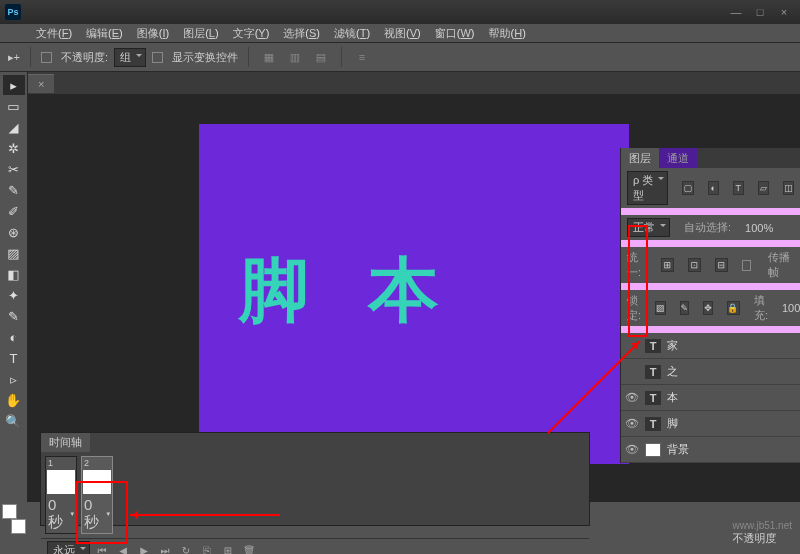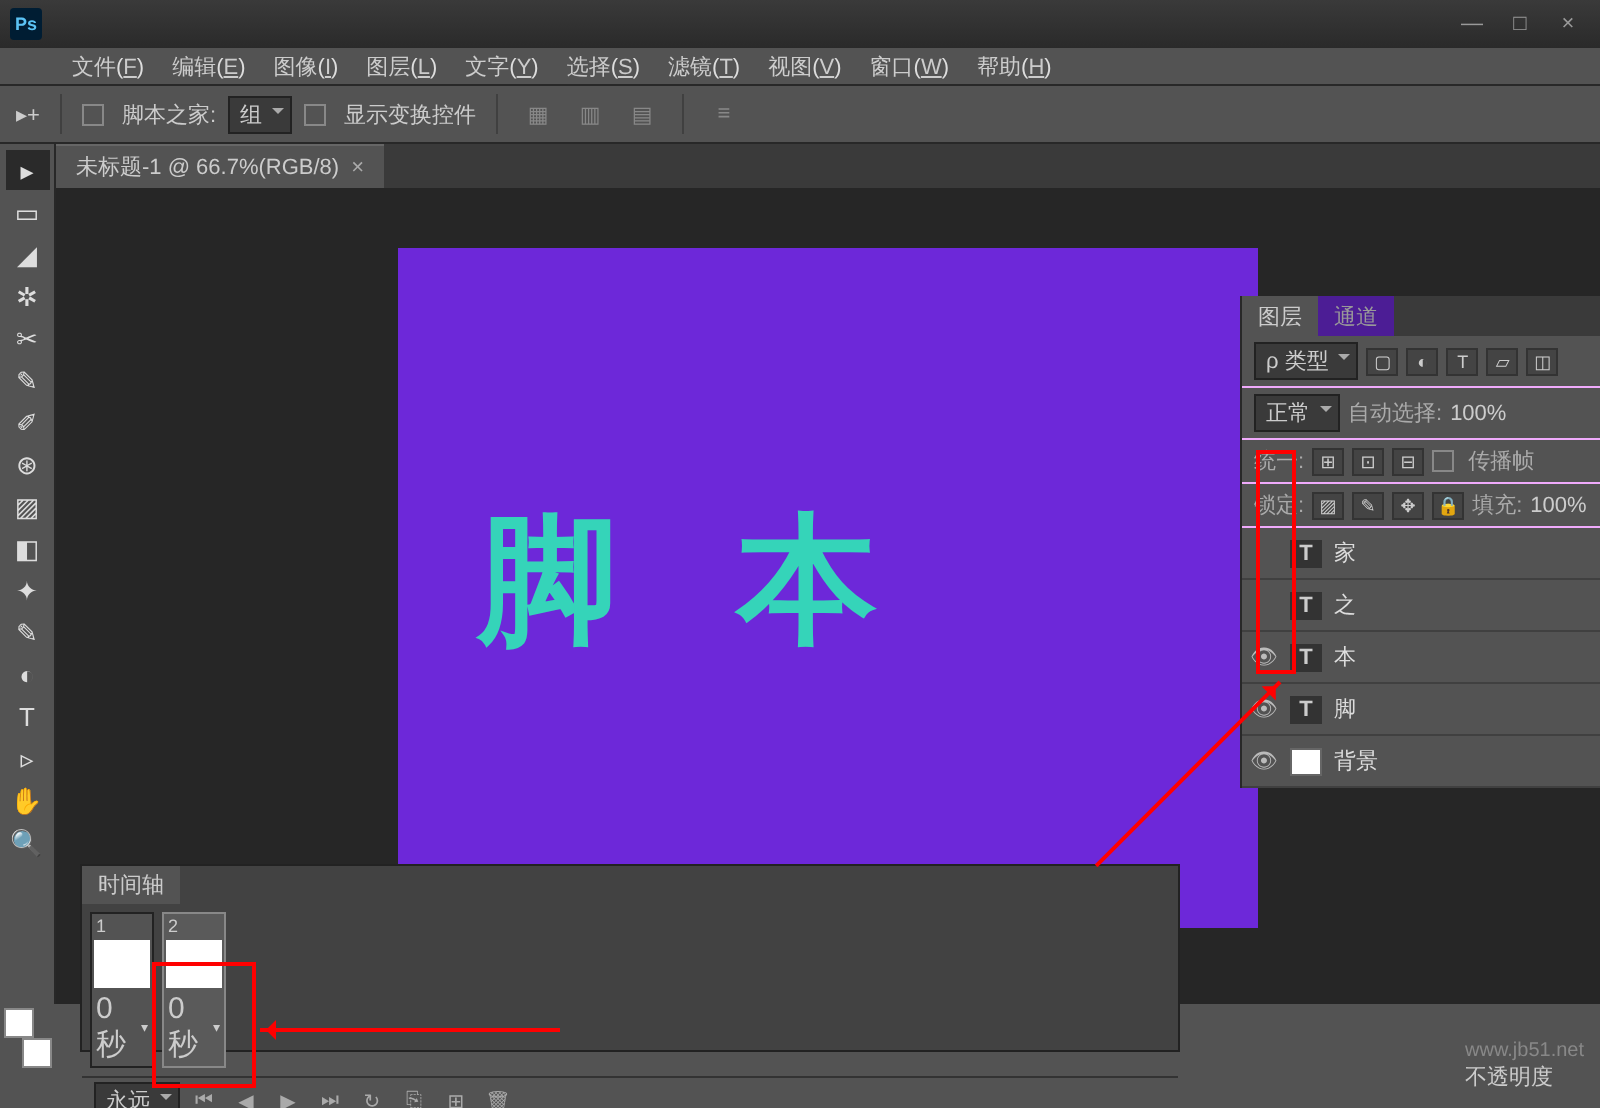--- a/index.html
+++ b/index.html
@@ -94,7 +94,7 @@
   <span>▸+</span>
   <div class="sep"></div>
   <span class="checkbox"></span>
-  <span>脚本之家:</span>
+  <span>不透明度:</span>
   <span class="dropdown">组</span>
   <span class="checkbox"></span>
   <span>显示变换控件</span>

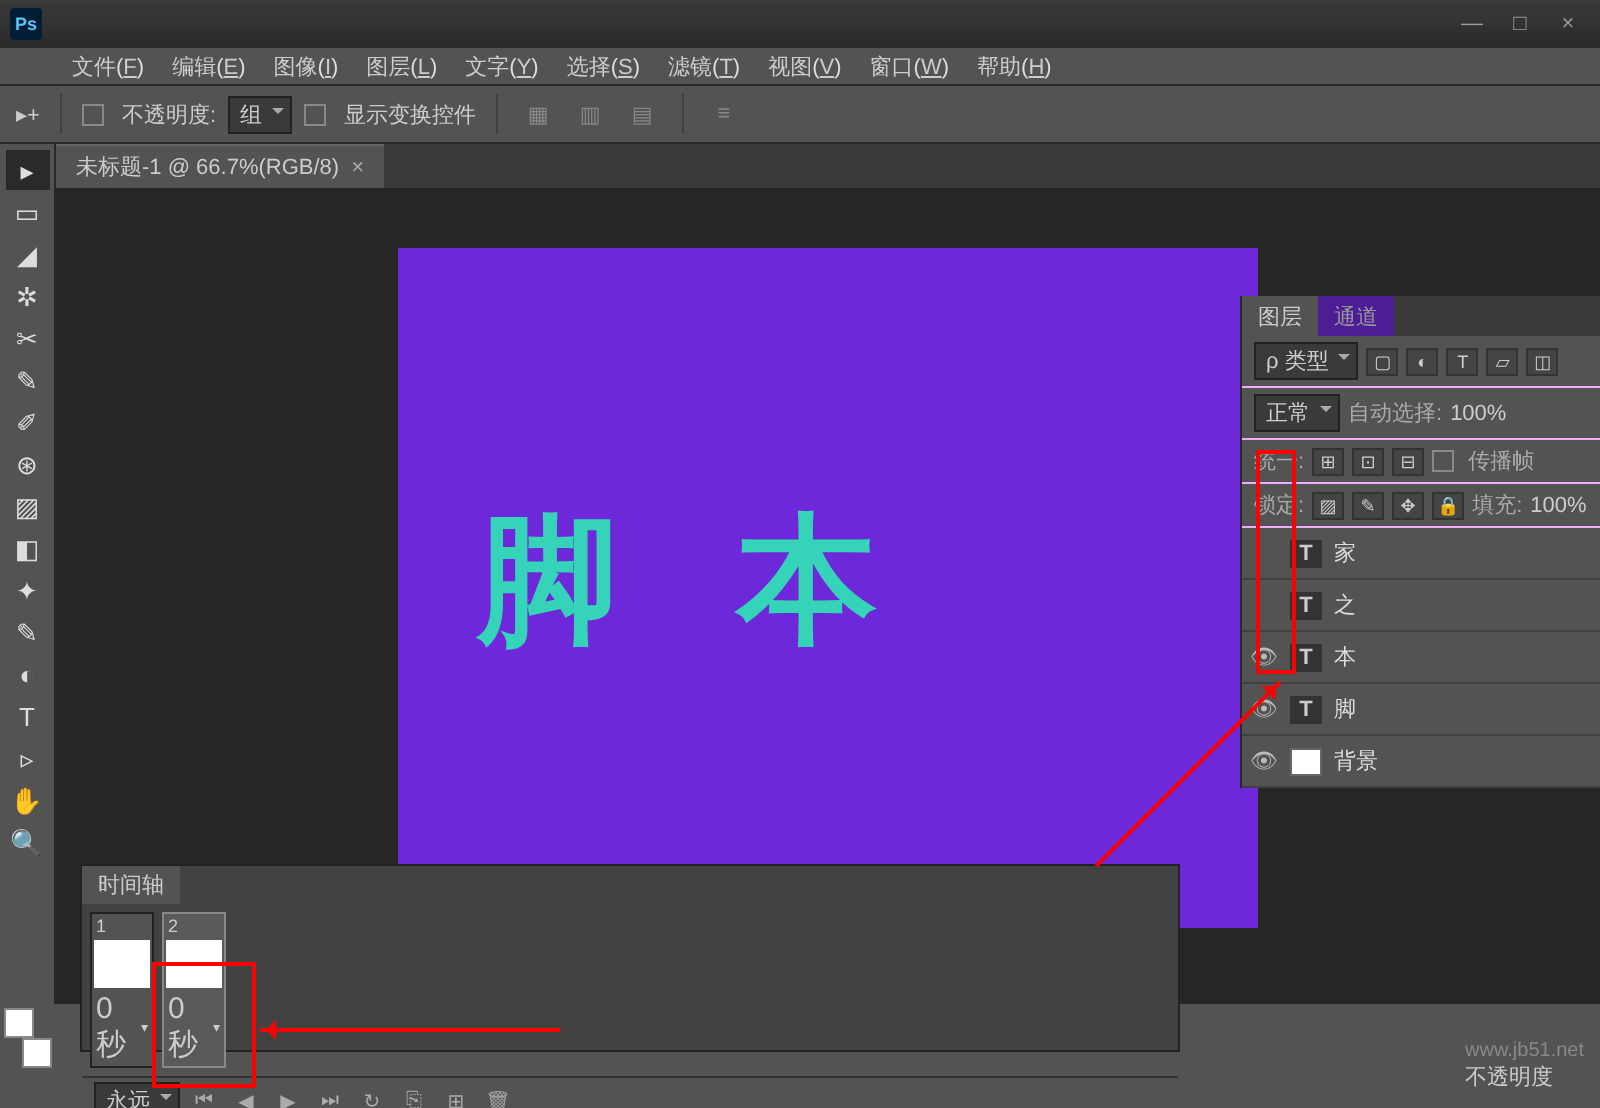--- a/index.html
+++ b/index.html
@@ -130,7 +130,6 @@
   <div class="docarea">
     <div class="doctab">
       <div class="dtab">
-        <span>未标题-1 @ 66.7%(RGB/8)</span>
         <span class="x">×</span>
       </div>
     </div>

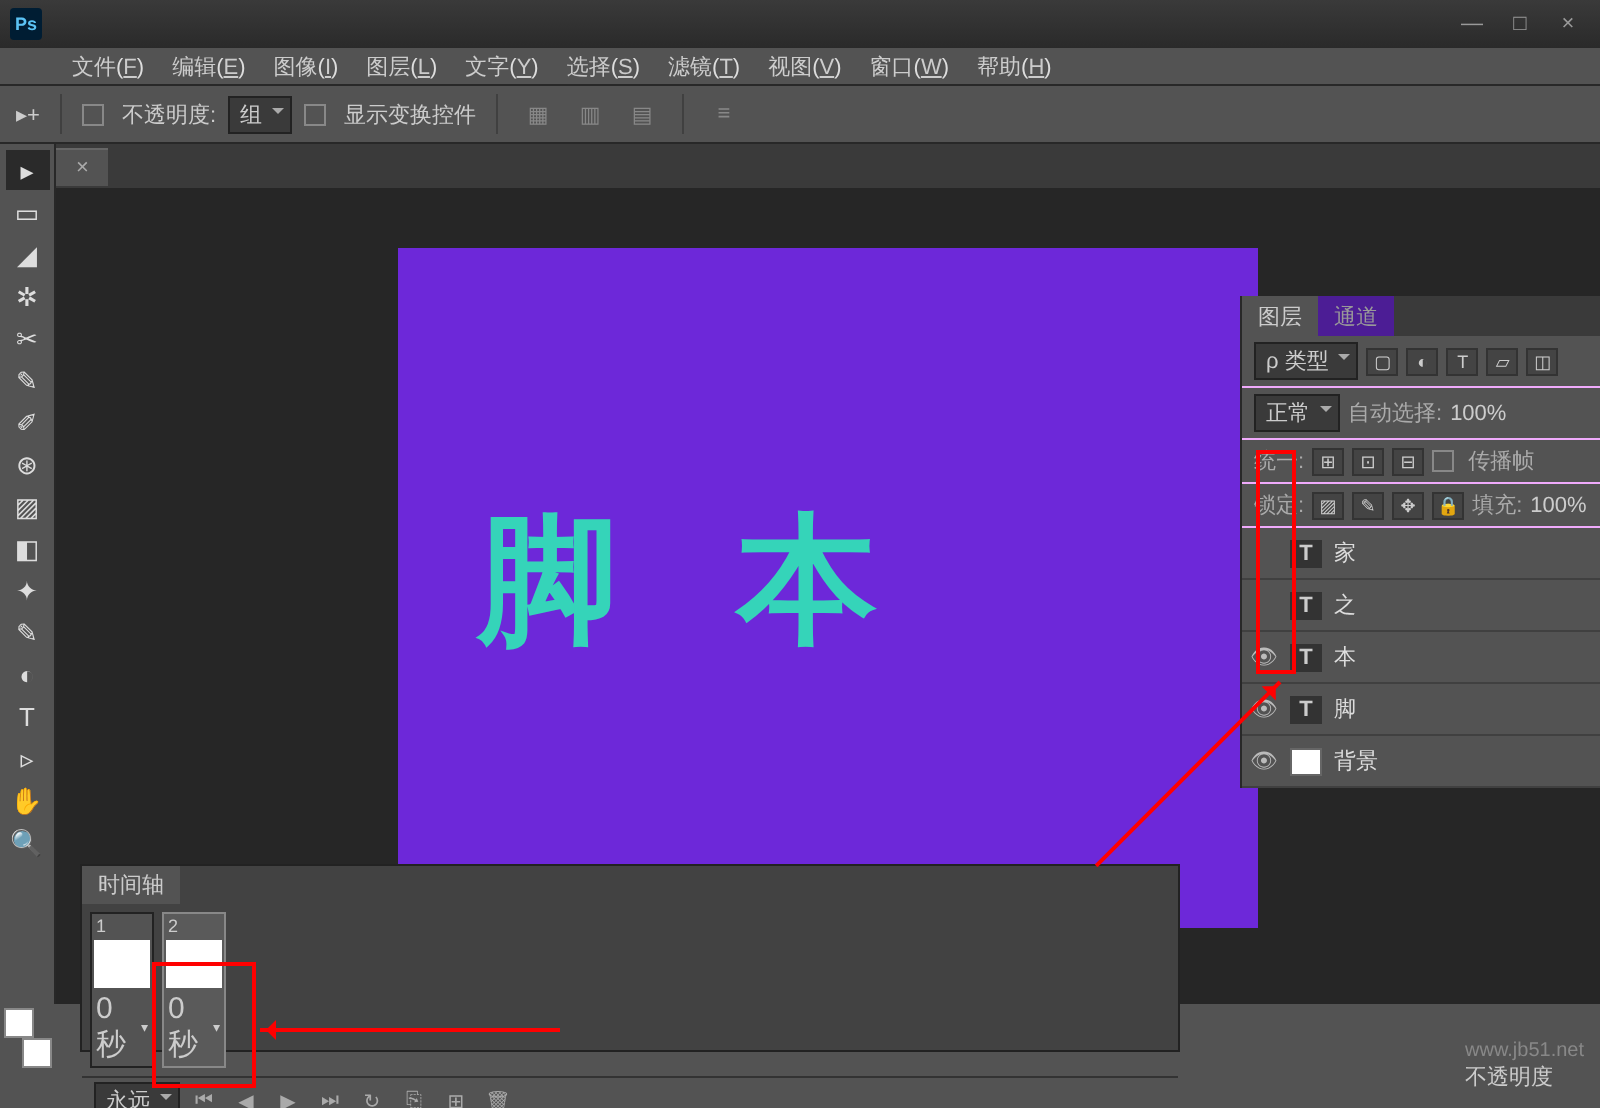--- a/index.html
+++ b/index.html
@@ -32,7 +32,7 @@
 .panel-tabs{display:flex;background:#3a3a3a;height:20px}
 .ptab{padding:3px 8px;background:#535353}
 .ptab.inactive{background:#4c1d95;color:#999}
-.panel-row{display:flex;align-items:center;padding:3px 6px;gap:4px;border-bottom:1px solid #f0abfc}
+.panel-row{display:flex;align-items:center;padding:3px 6px;gap:14px;border-bottom:7px solid #f0abfc}
 .panel-row .lbl{color:#aaa}
 .mini-btn{width:16px;height:14px;border:1px solid #333;background:#444;display:flex;align-items:center;justify-content:center;font-size:9px}
 .layer-list{}

